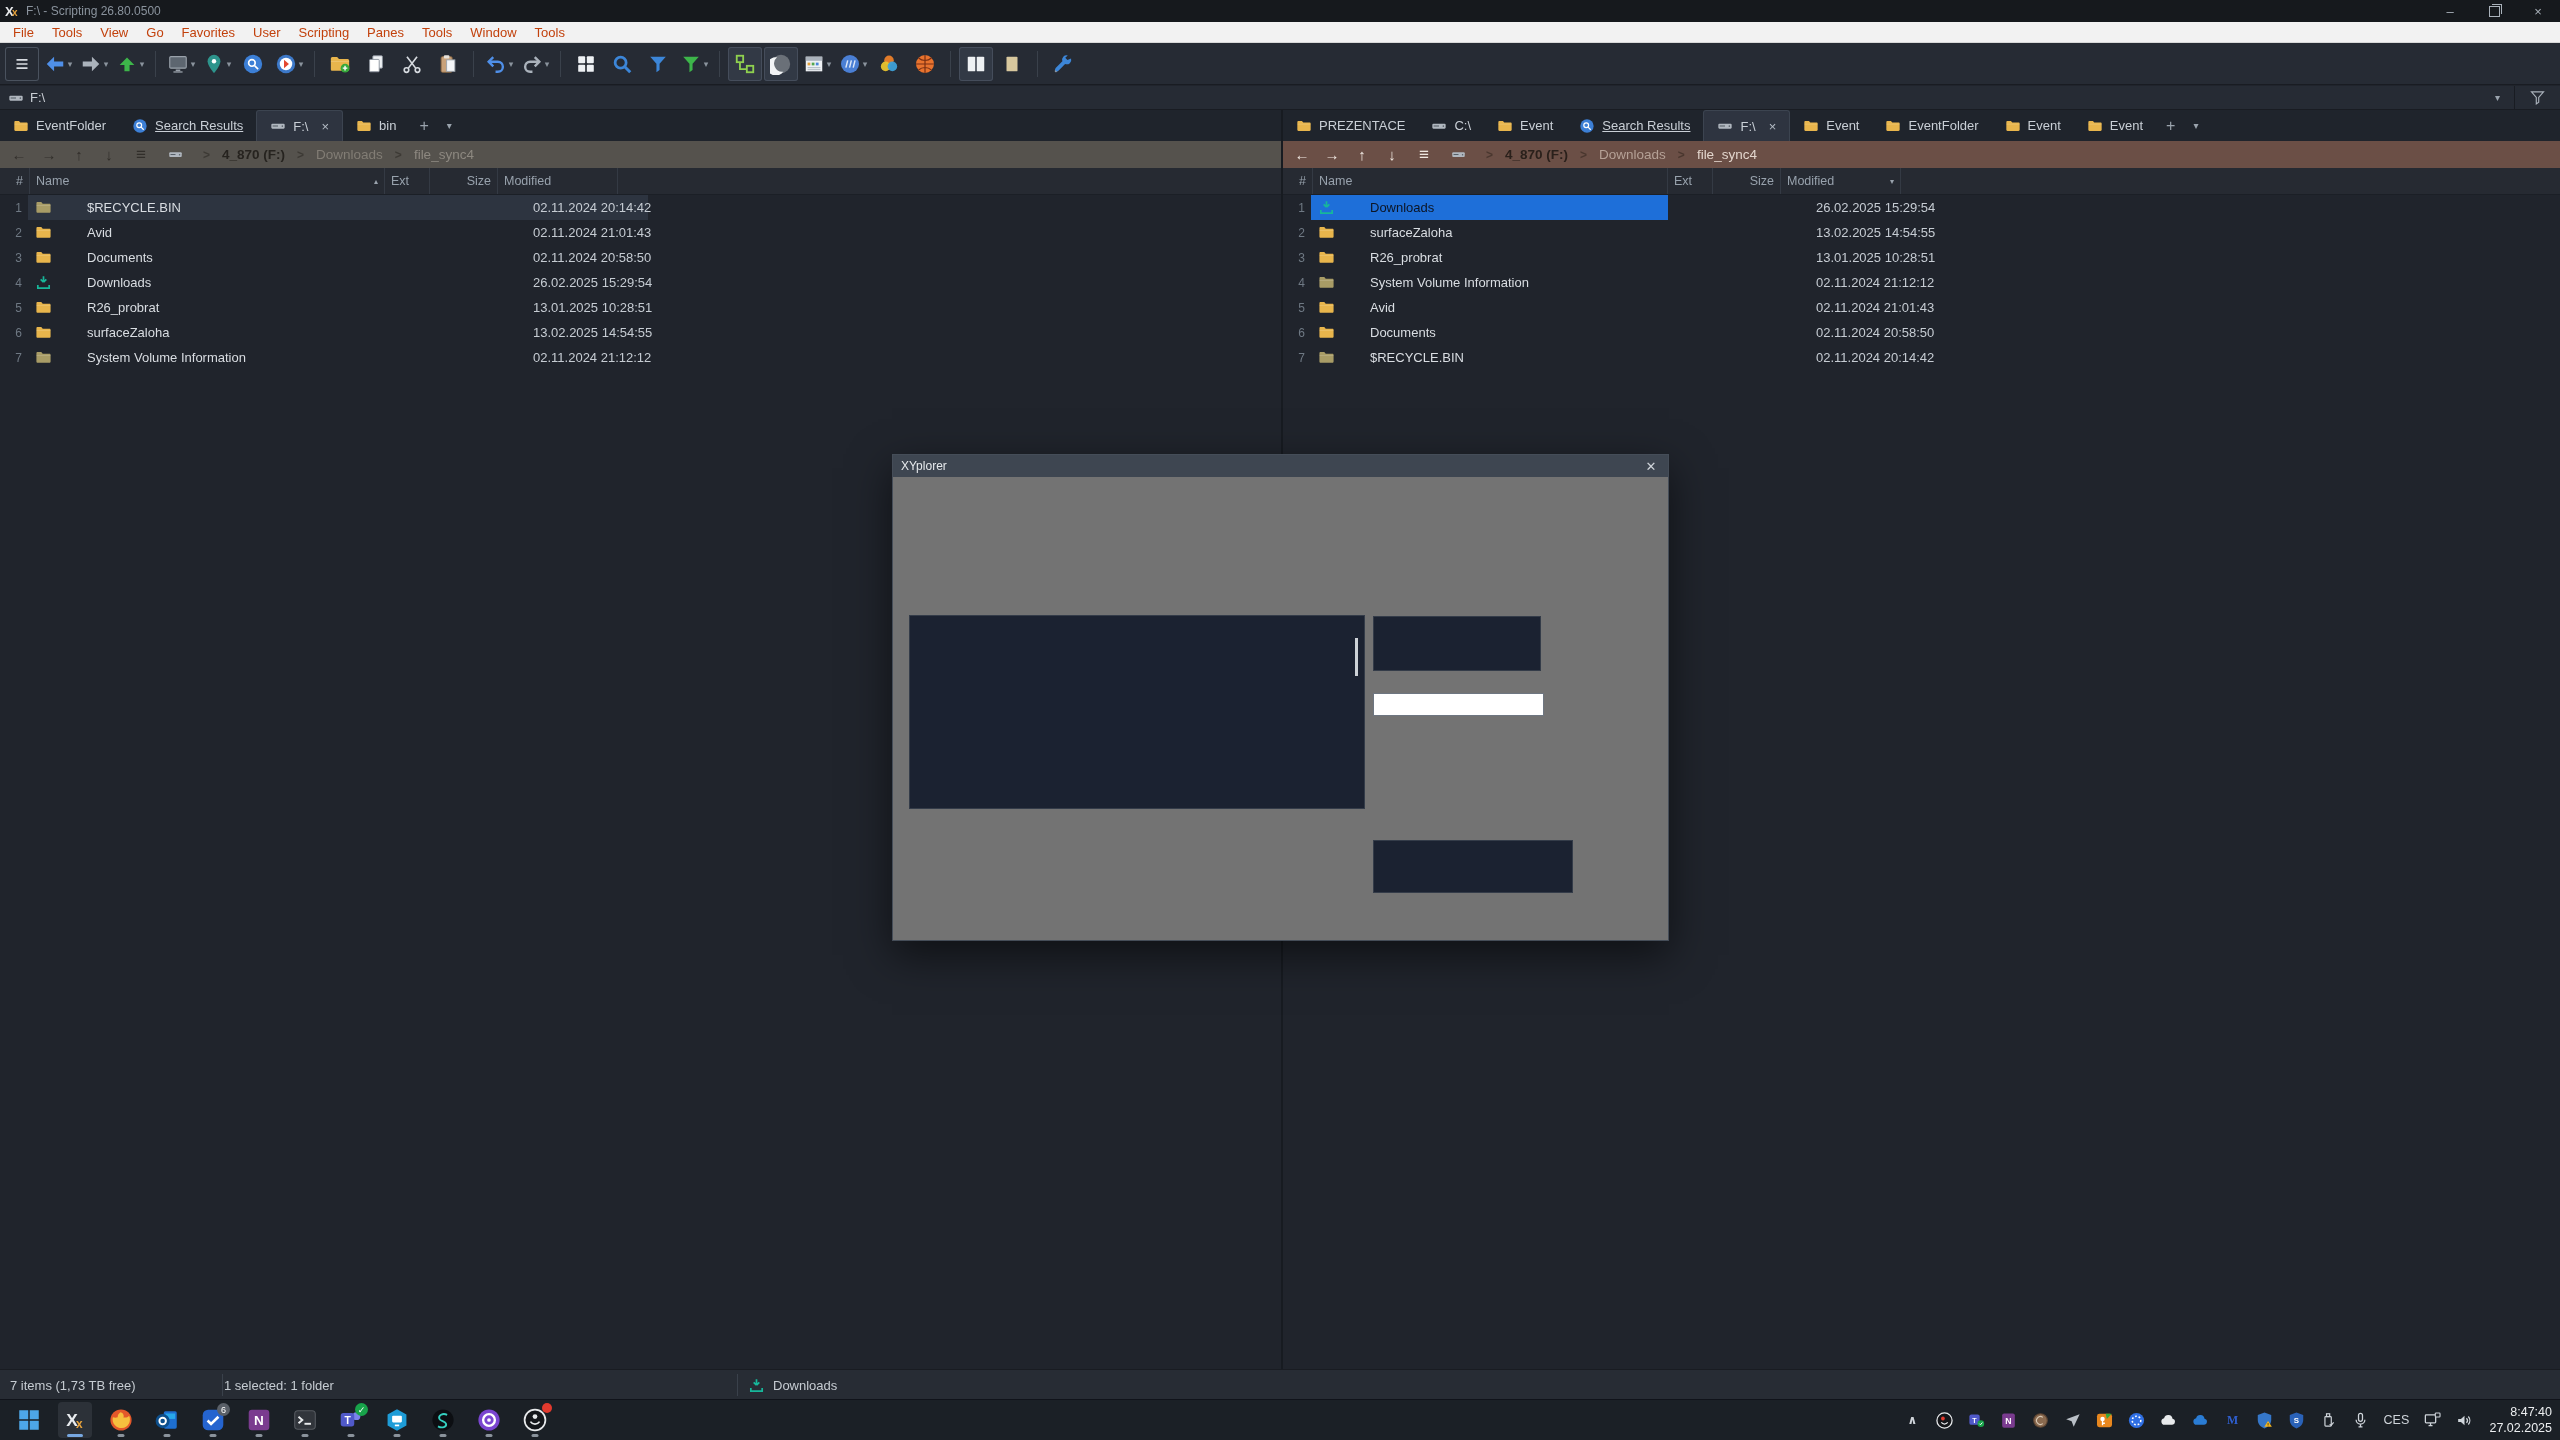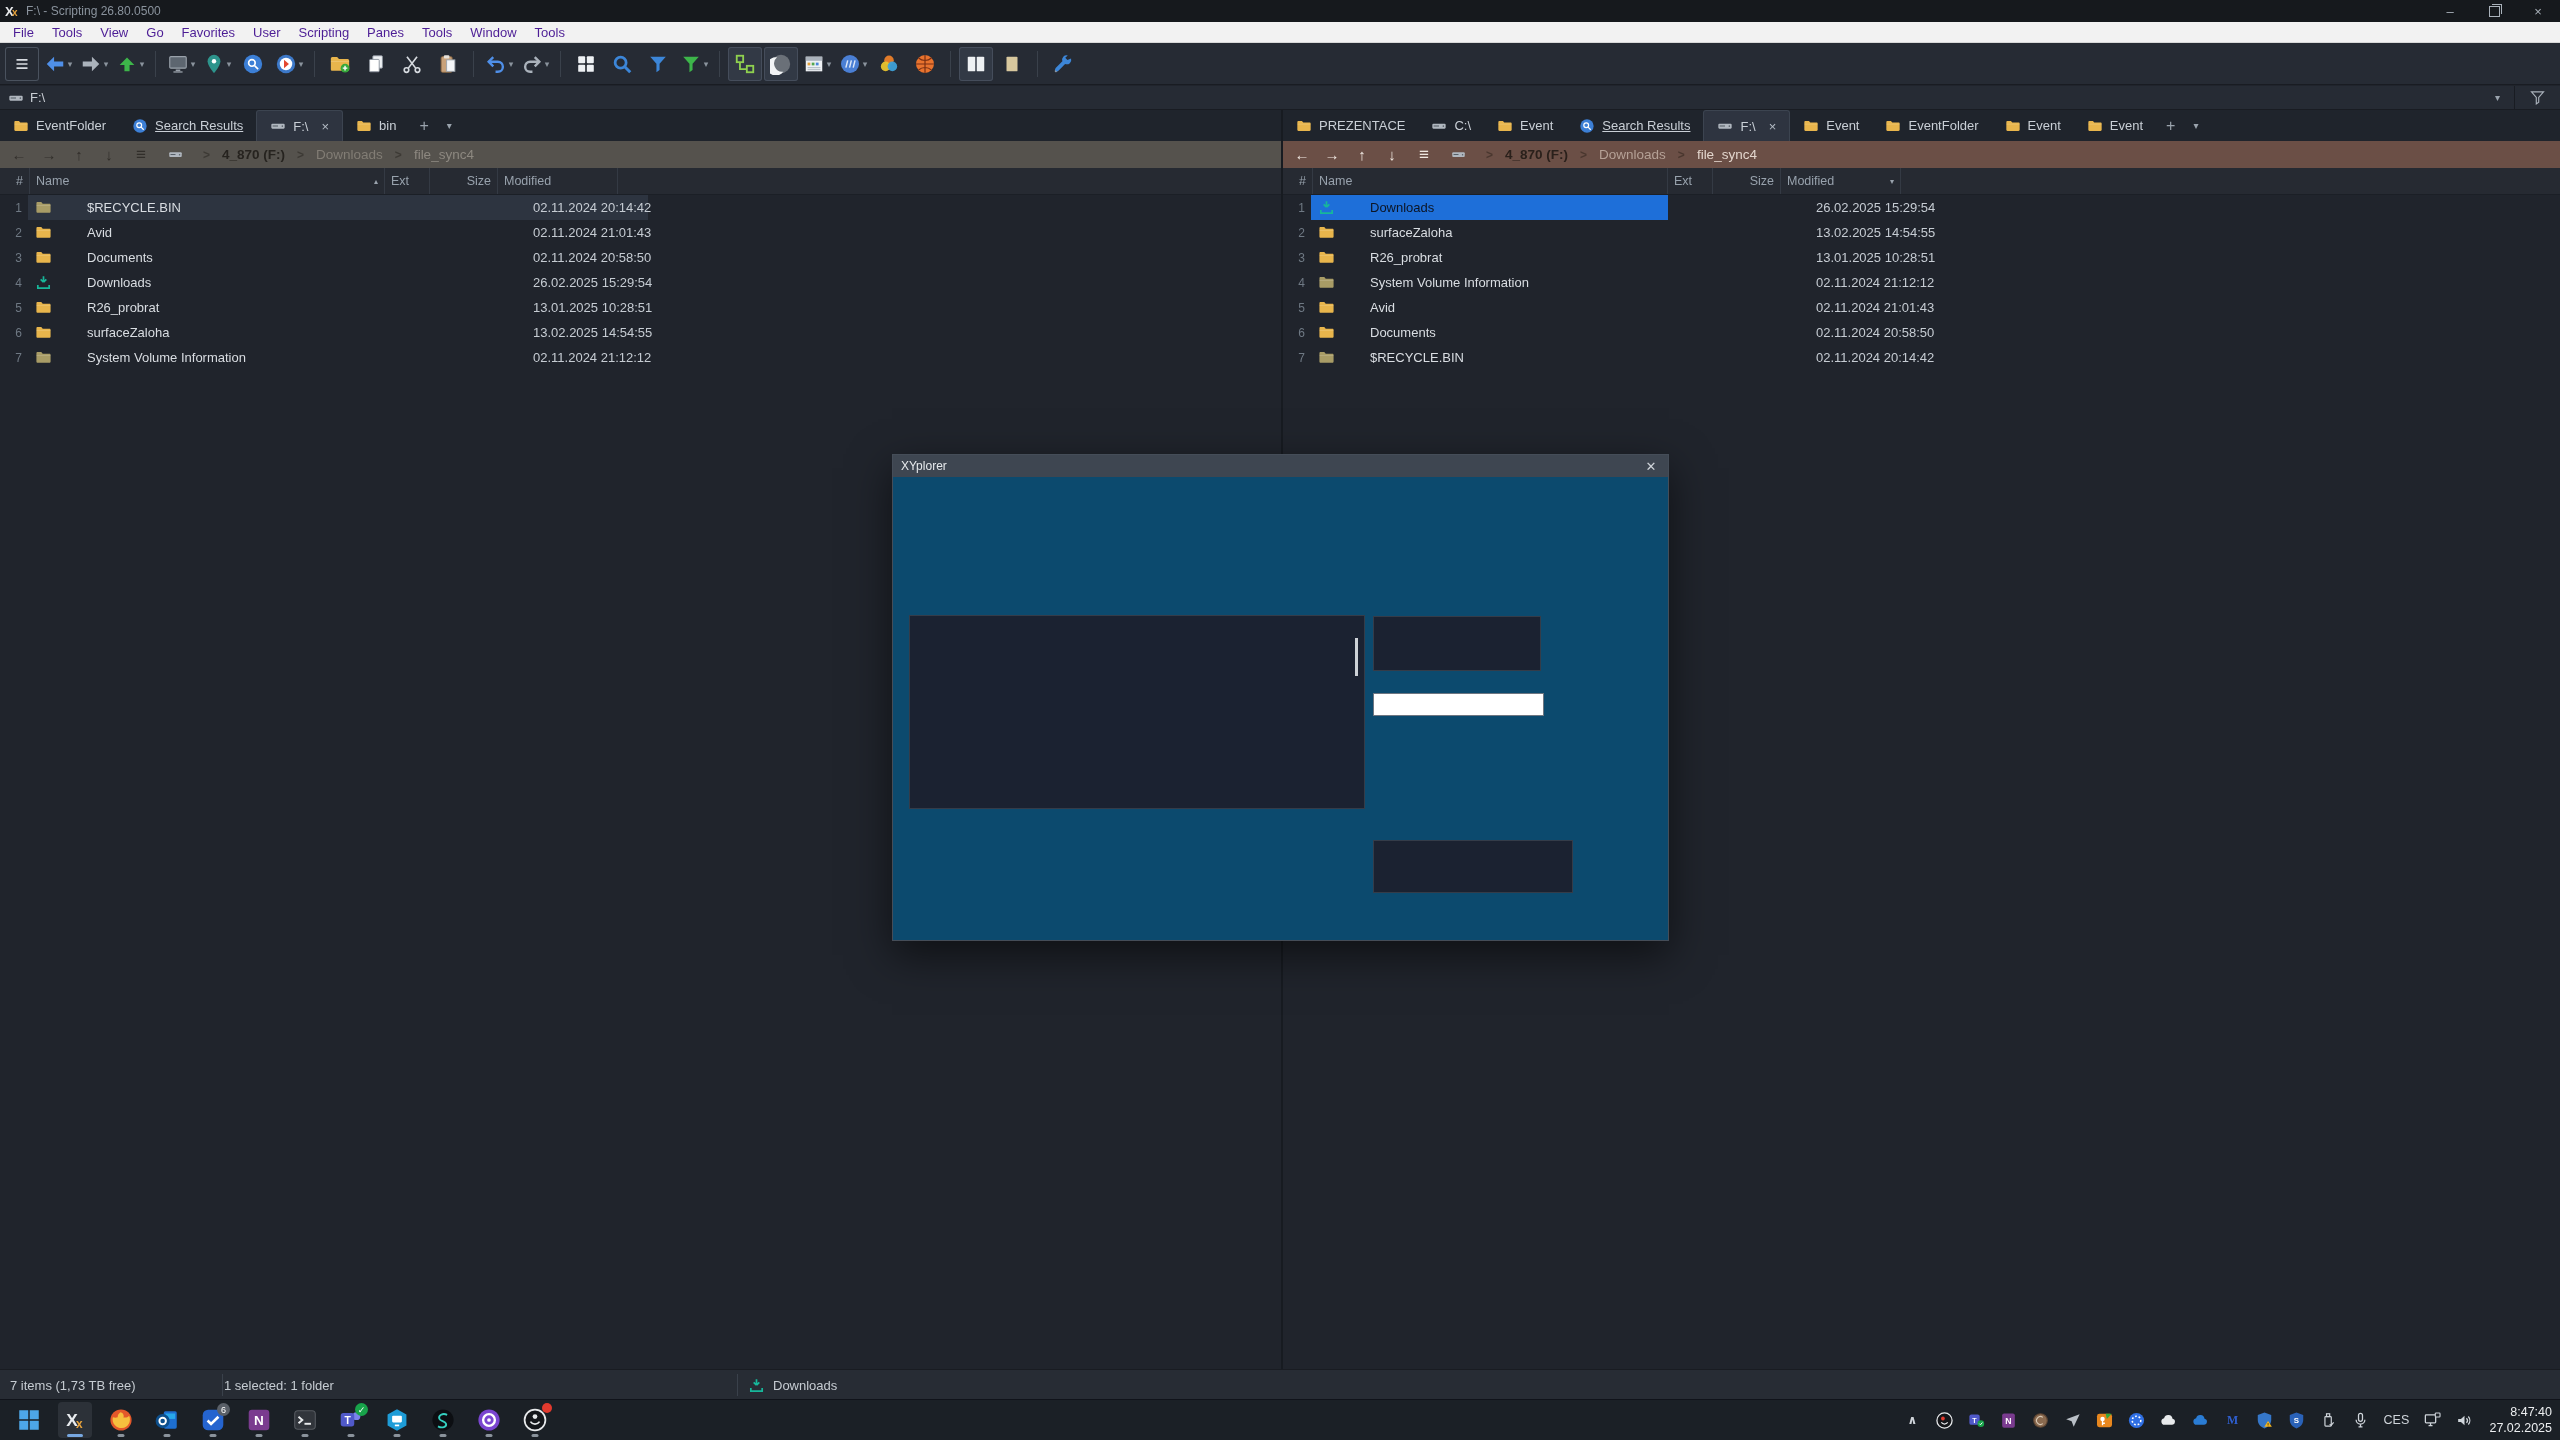--- a/index.html
+++ b/index.html
@@ -22,7 +22,7 @@
   
   .menubar{position:absolute;left:0;top:22px;width:2560px;height:21px;background:#f2f2f2;border-bottom:1px solid #d8d8d8;
            display:flex;align-items:center;padding-left:4px;box-sizing:border-box;}
-  .menubar .mi{padding:12px 9px;font-size:13px;color:#4c1d95;height:100%;display:flex;align-items:center;}
+  .menubar .mi{padding:12px 9px;font-size:13px;color:#c2410c;height:100%;display:flex;align-items:center;}
 
   
   .toolbar{position:absolute;left:0;top:43px;width:2560px;height:42px;background:#262b34;border-bottom:1px solid #191c22;

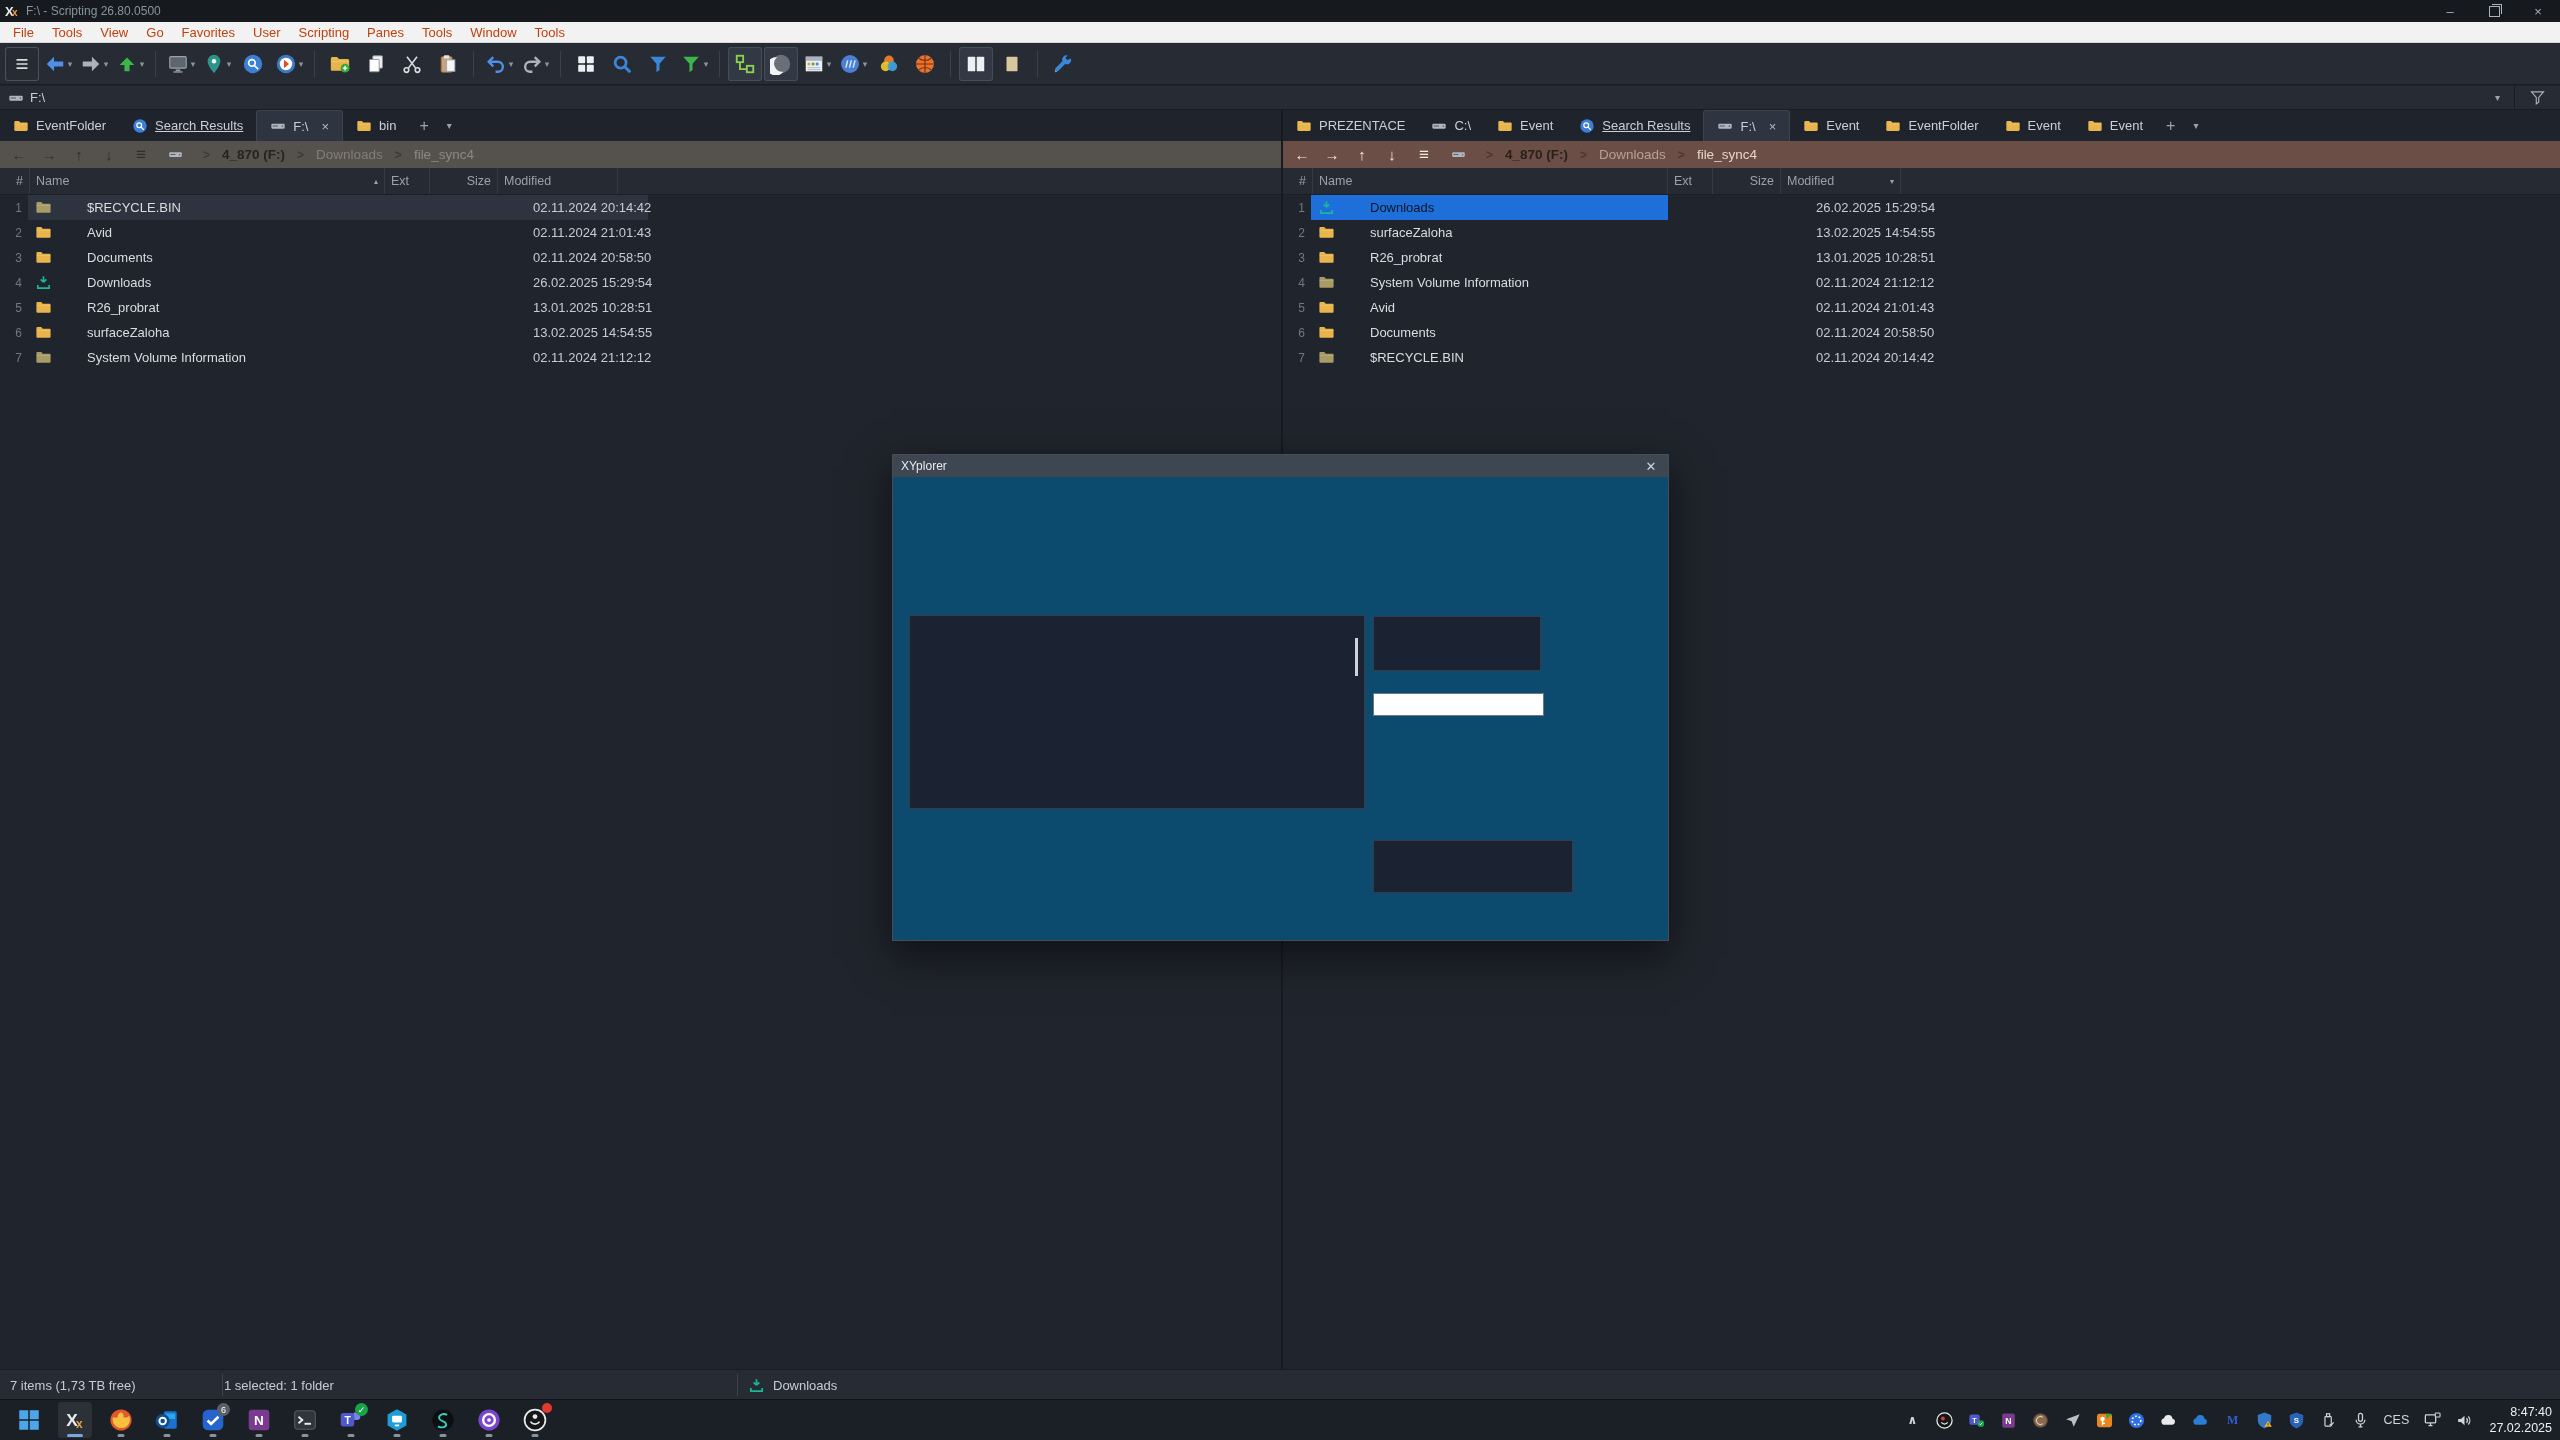--- a/index.html
+++ b/index.html
@@ -97,7 +97,7 @@
   .pane-divider{position:absolute;left:1281px;top:110px;bottom:70px;width:2px;background:#171b21;}
 
   
-  .dialog{position:absolute;left:892px;top:454px;width:775px;height:485px;background:#0c4a6e;
+  .dialog{position:absolute;left:892px;top:454px;width:775px;height:485px;background:#737373;
           border:1px solid #454d58;box-shadow:0 14px 40px rgba(0,0,0,.55);z-index:50;}
   .dialog .dtitle{height:22px;background:#3e4651;display:flex;align-items:center;color:#e6e9ec;font-size:12px;padding-left:8px;}
   .dialog .dclose{margin-left:auto;width:34px;text-align:center;color:#cfd4da;font-size:13px;}

